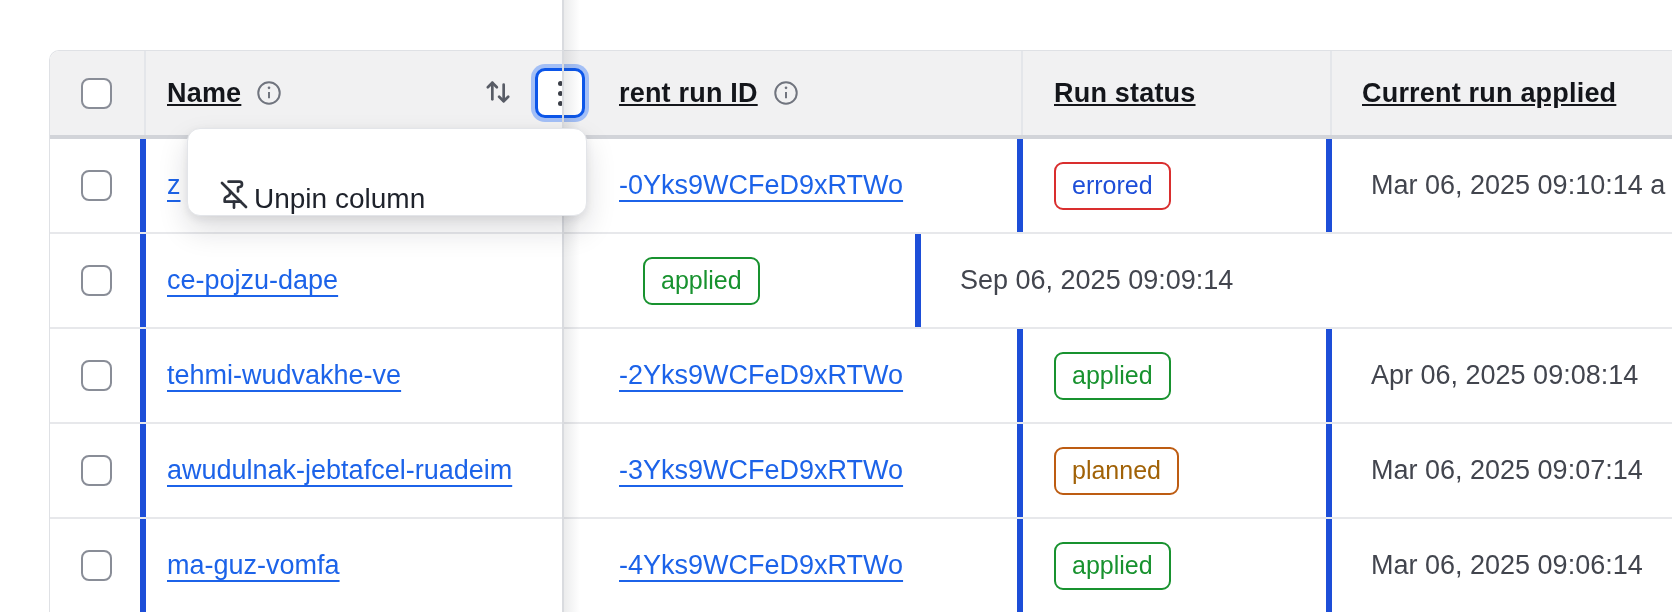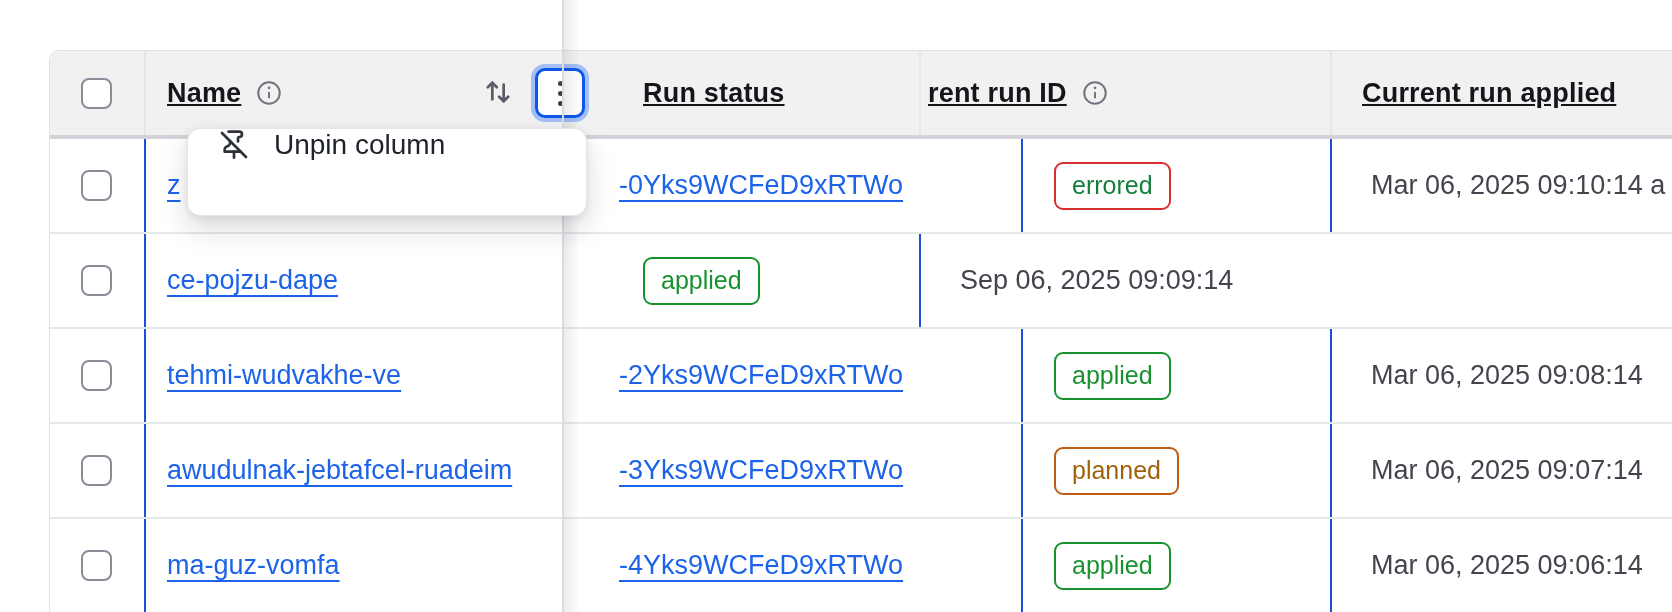--- a/index.html
+++ b/index.html
@@ -104,10 +104,6 @@
         </span>
       </div>
 
-      <div class="th col-status">
-        <span class="th-label">Run status</span>
-      </div>
-
       <div class="th col-runid">
         <span class="th-label">rent run ID</span>
         <span class="icon-gap">
@@ -117,6 +113,10 @@
             <circle cx="12" cy="7.6" r="1.15" fill="#70747e" stroke="none"></circle>
           </svg>
         </span>
+      </div>
+
+      <div class="th col-status">
+        <span class="th-label">Run status</span>
       </div>
 
       <div class="th col-applied">

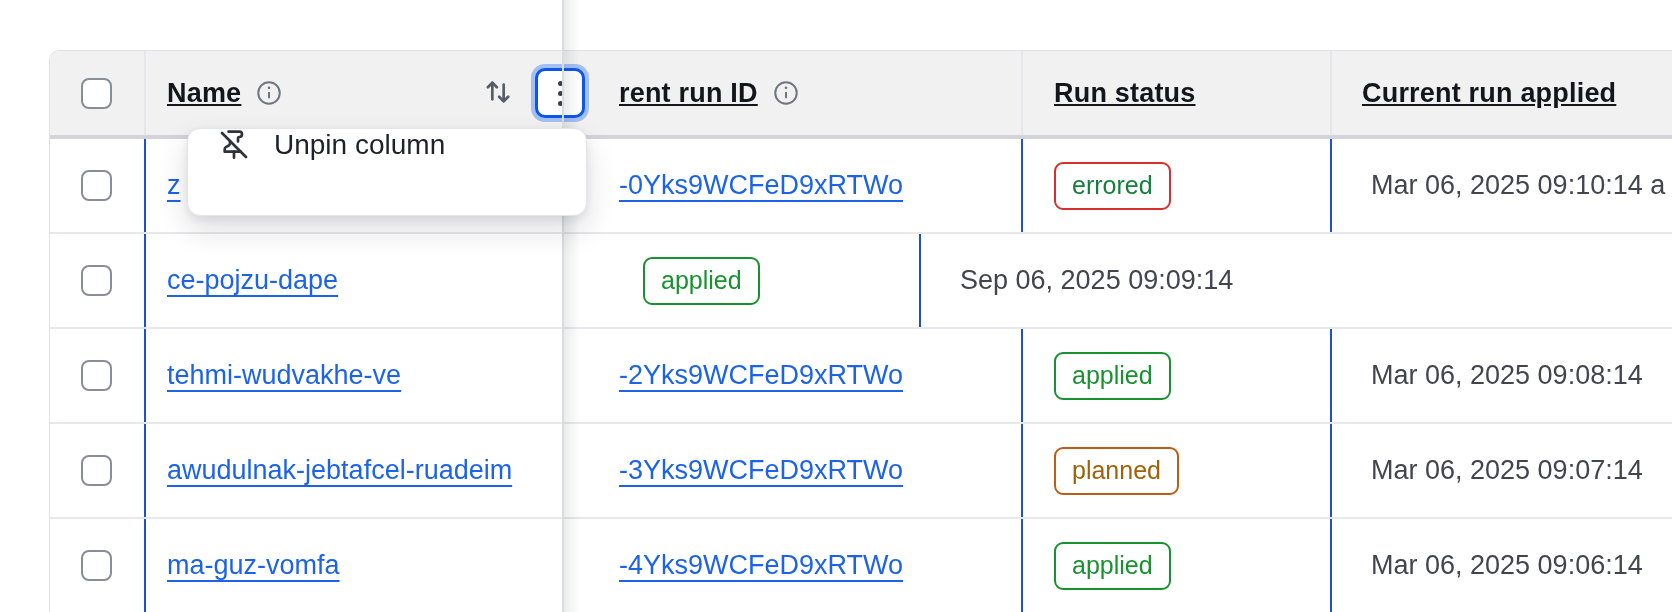--- a/index.html
+++ b/index.html
@@ -58,7 +58,7 @@
               background:#fff; border:1px solid #e3e5e9; border-radius:13px;
               box-shadow:0 14px 30px rgba(20,24,34,.14), 0 3px 8px rgba(20,24,34,.08);
               display:flex; align-items:center; }
-  .menu-item { display:flex; align-items:flex-start; gap:24px; padding:0 24px 0 30px;
+  .menu-item { display:flex; align-items:flex-end; gap:4px; padding:0 24px 0 30px;
                width:100%; height:100%; cursor:pointer; border-radius:13px; }
   .menu-item span.mi-label { font-size:28px; color:#1e222b; }
 </style>

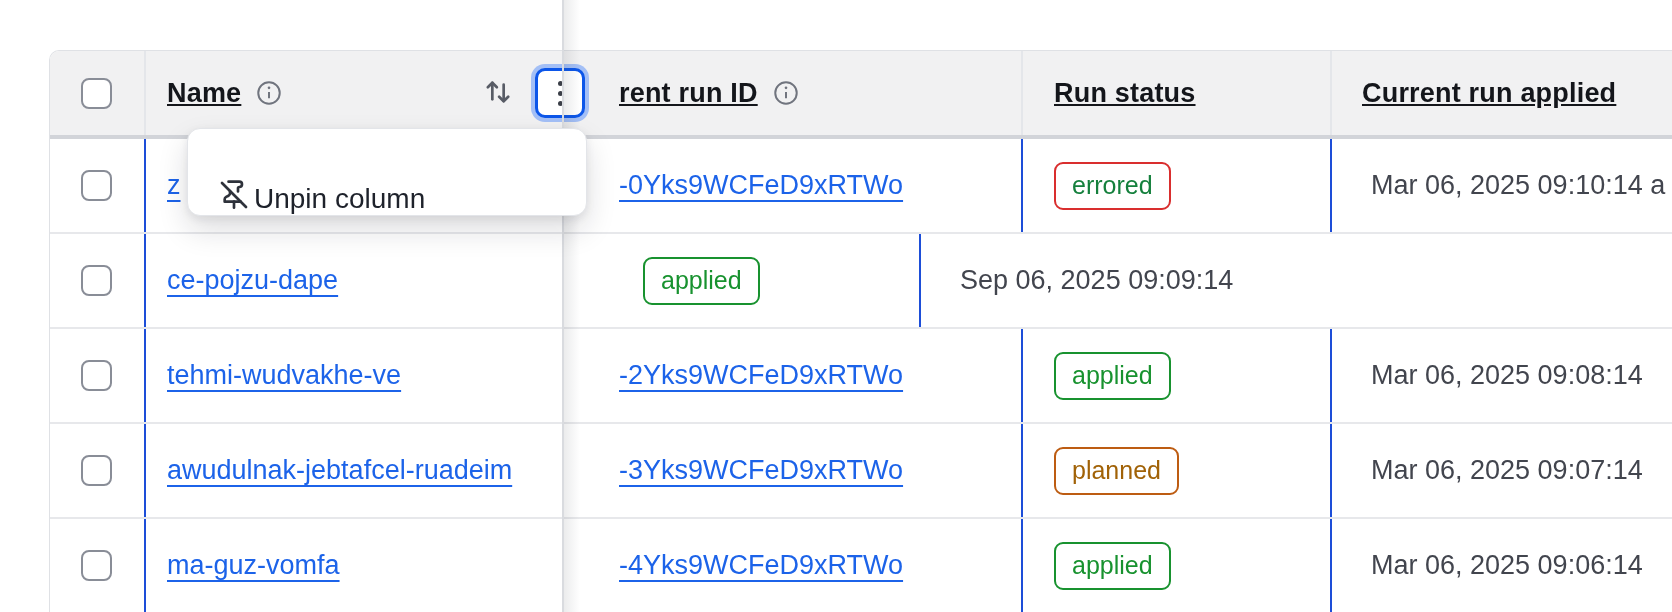--- a/index.html
+++ b/index.html
@@ -15,7 +15,7 @@
   .th { display:flex; align-items:center; border-right:2px solid #e4e6ea; }
   .th:last-child { border-right:none; }
   .tr { display:flex; height:95px; border-bottom:2px solid #e7e8eb; background:#fff; }
-  .td { display:flex; align-items:center; border-right:2px solid #1d4ed8; overflow:hidden; }
+  .td { display:flex; align-items:center; border-right:6px solid #1d4ed8; overflow:hidden; }
   .td:last-child, .tr .td.td-name { border-right:none; }
 
   .col-check   { width:96px;  flex:0 0 96px;  justify-content:flex-start; padding-left:31px; }

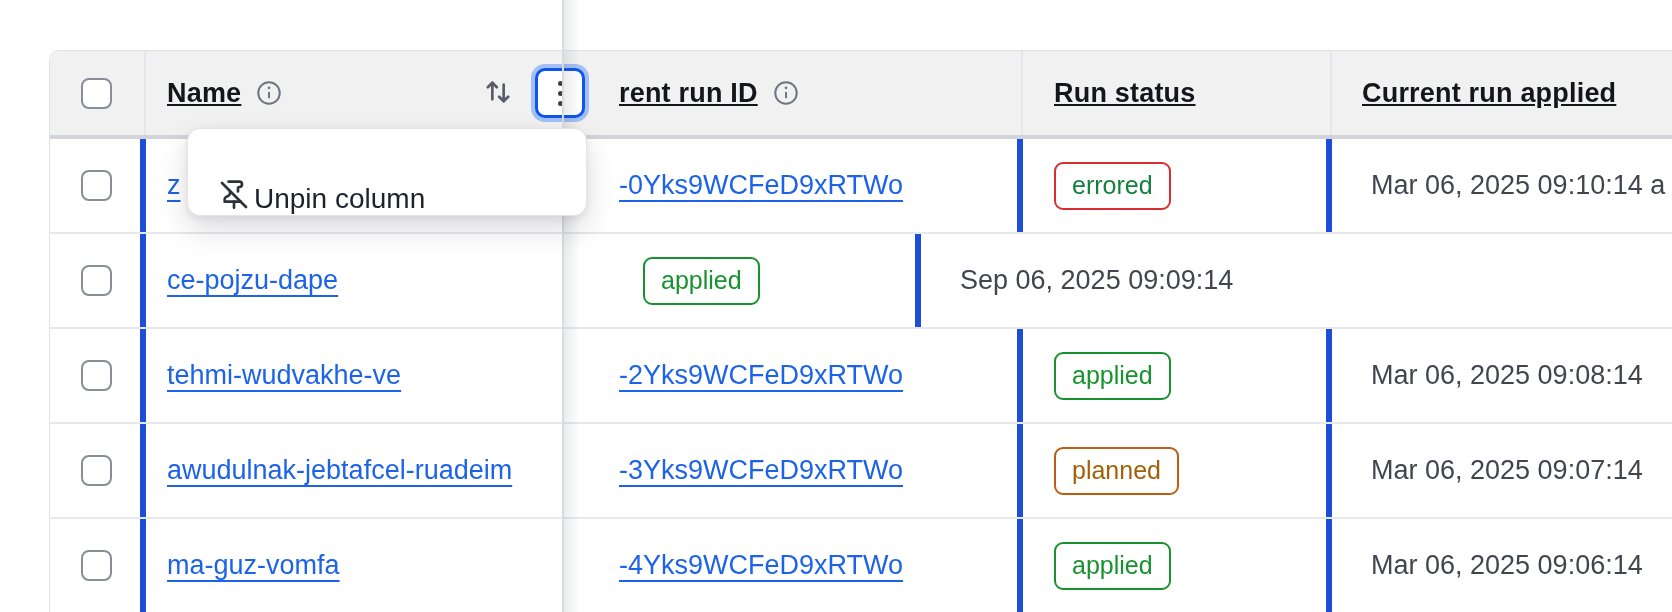--- a/index.html
+++ b/index.html
@@ -136,7 +136,7 @@
       <a class="link" href="#">-0Yks9WCFeD9xRTWo</a>
     </div>
     <div class="td col-status">
-      <span class="badge" style="color: #15803d; border-color: rgb(217, 46, 46);">errored</span>
+      <span class="badge" style="color: #1d4ed8; border-color: rgb(217, 46, 46);">errored</span>
     </div>
     <div class="td col-applied">
       <span class="timestamp">Mar 06, 2025 09:10:14 a</span>

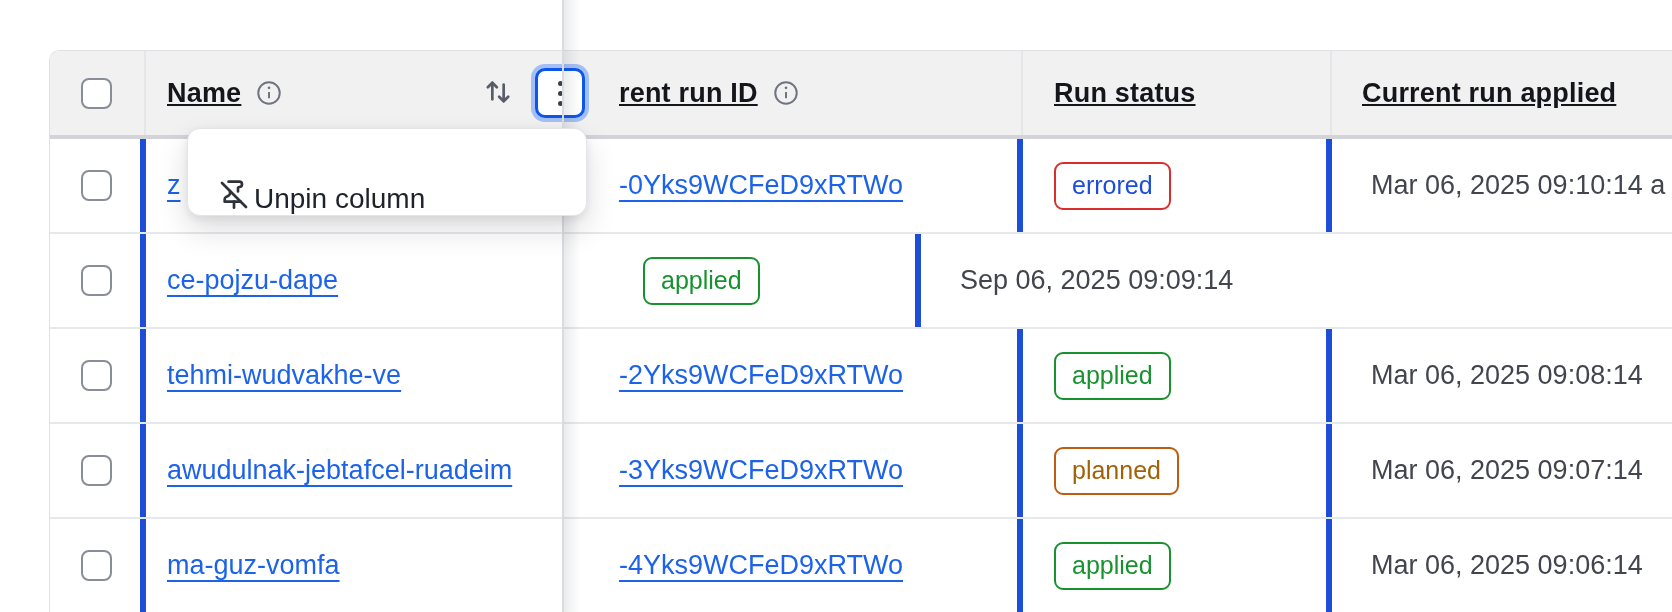--- a/index.html
+++ b/index.html
@@ -172,7 +172,7 @@
       <span class="badge" style="color: rgb(24, 146, 47); border-color: rgb(24, 146, 47);">applied</span>
     </div>
     <div class="td col-applied">
-      <span class="timestamp">Mar 06, 2025 09:08:14</span>
+      <span class="timestamp">Apr 06, 2025 09:08:14</span>
     </div>
   </div>
 

